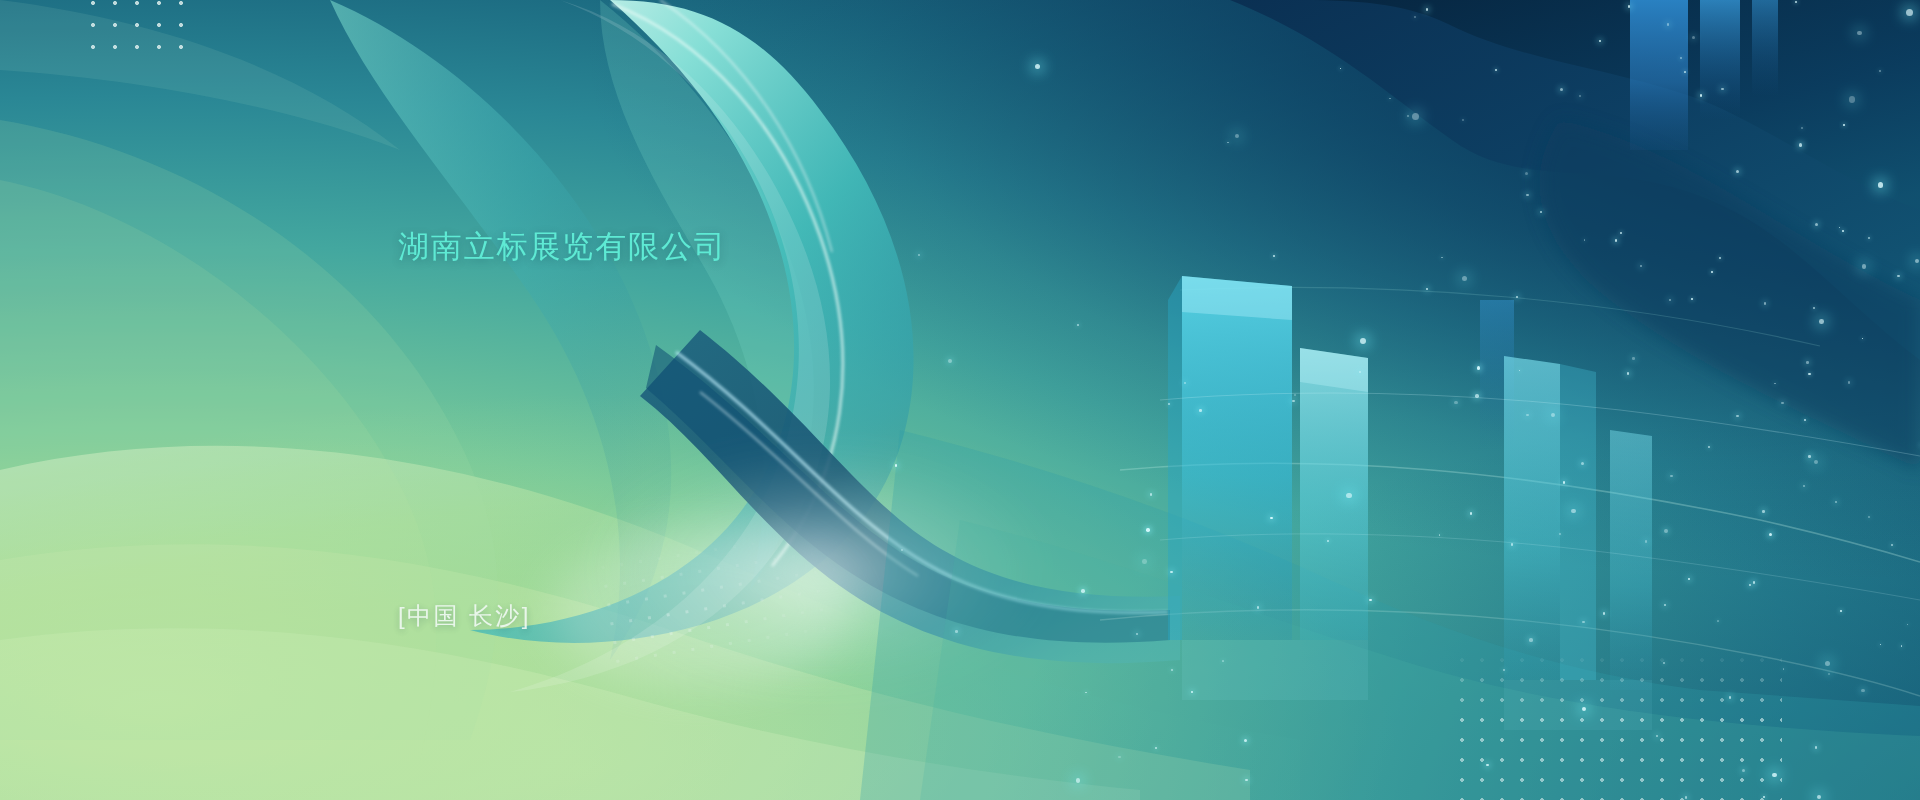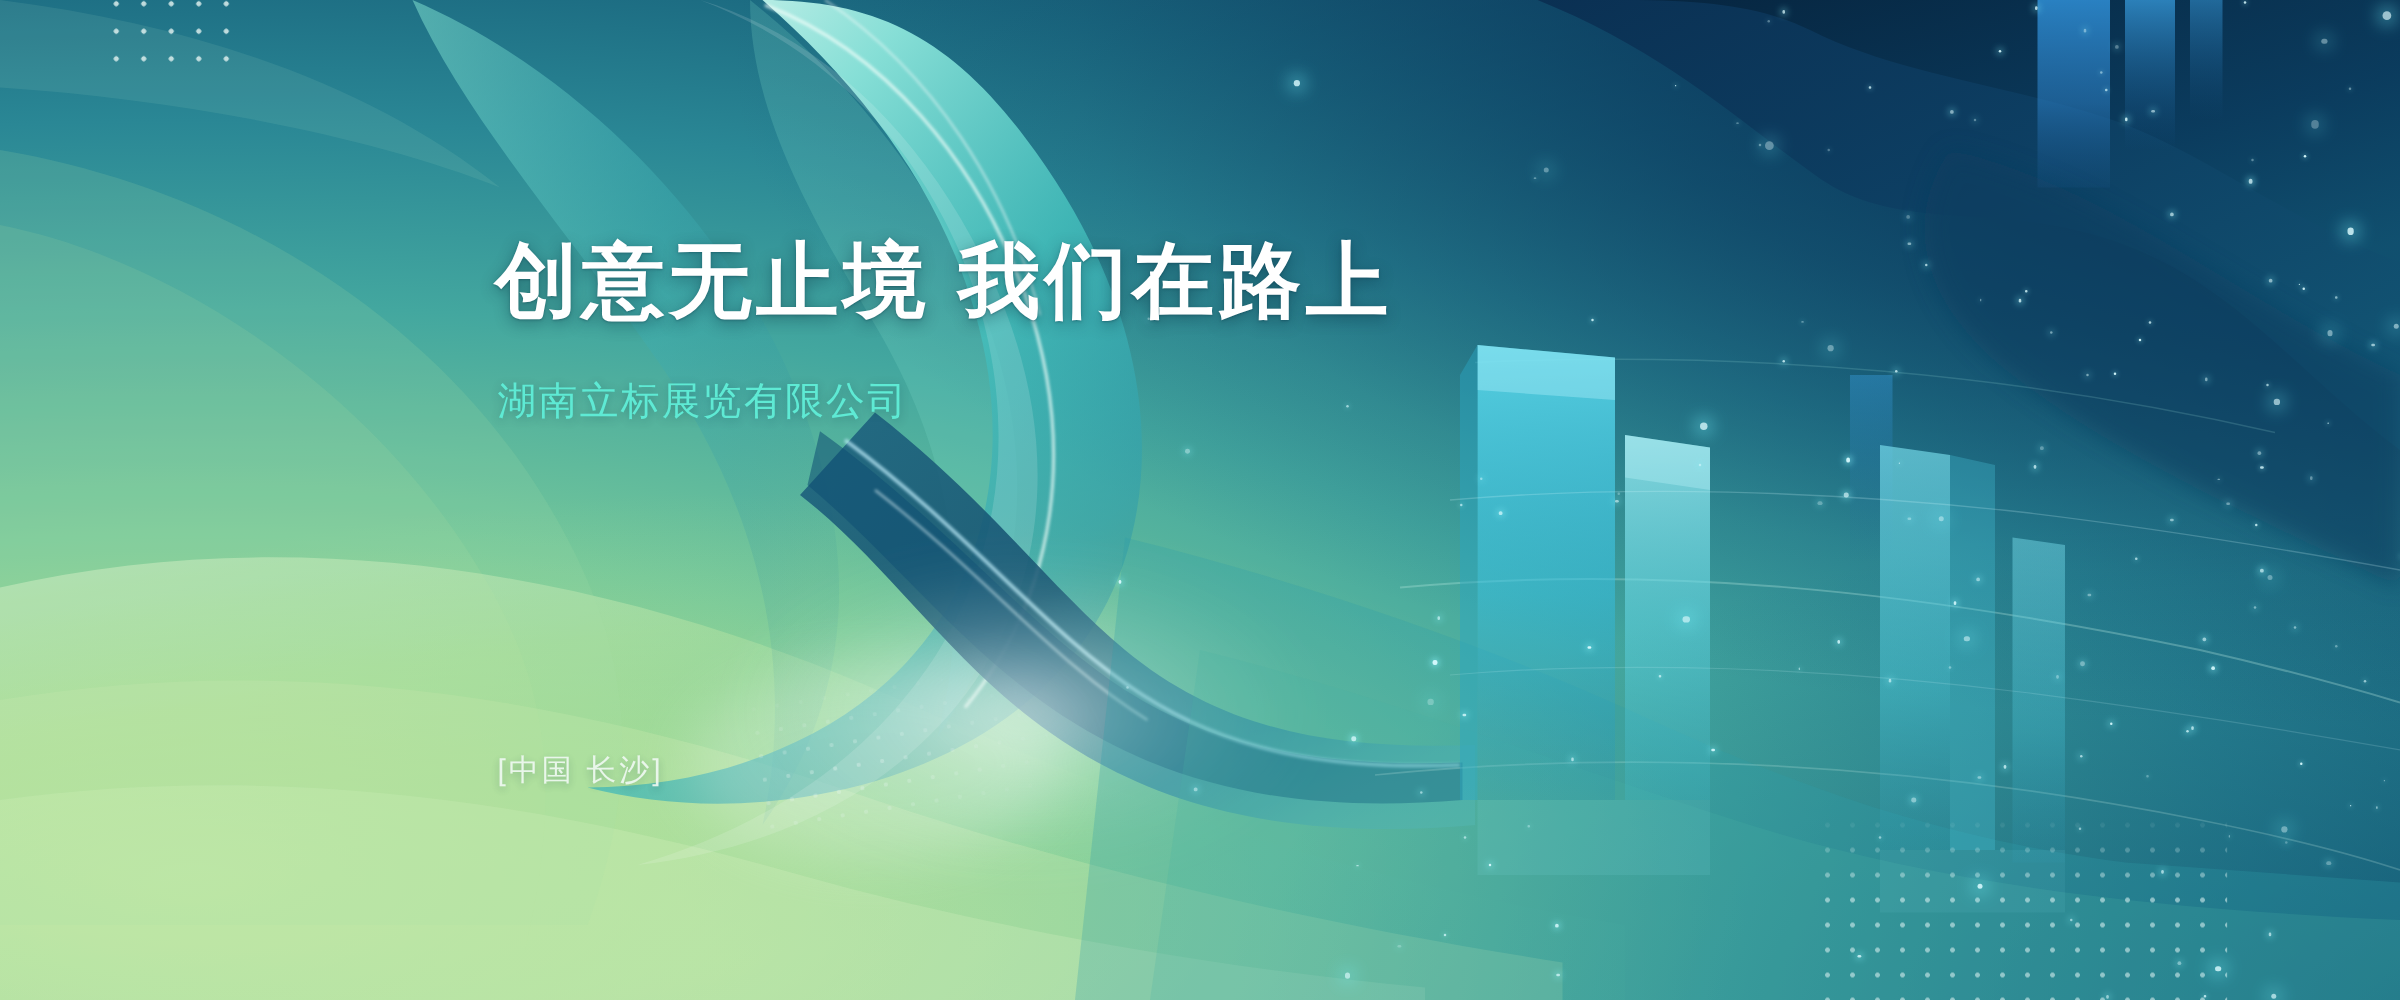--- a/index.html
+++ b/index.html
@@ -415,7 +415,6 @@
     </div>
 
   <div id="content">
-    <h1 id="title">创意无止境 我们在路上</h1>
     <div id="subtitle">
       <div>湖南立标展览有限公司</div>
     </div>

